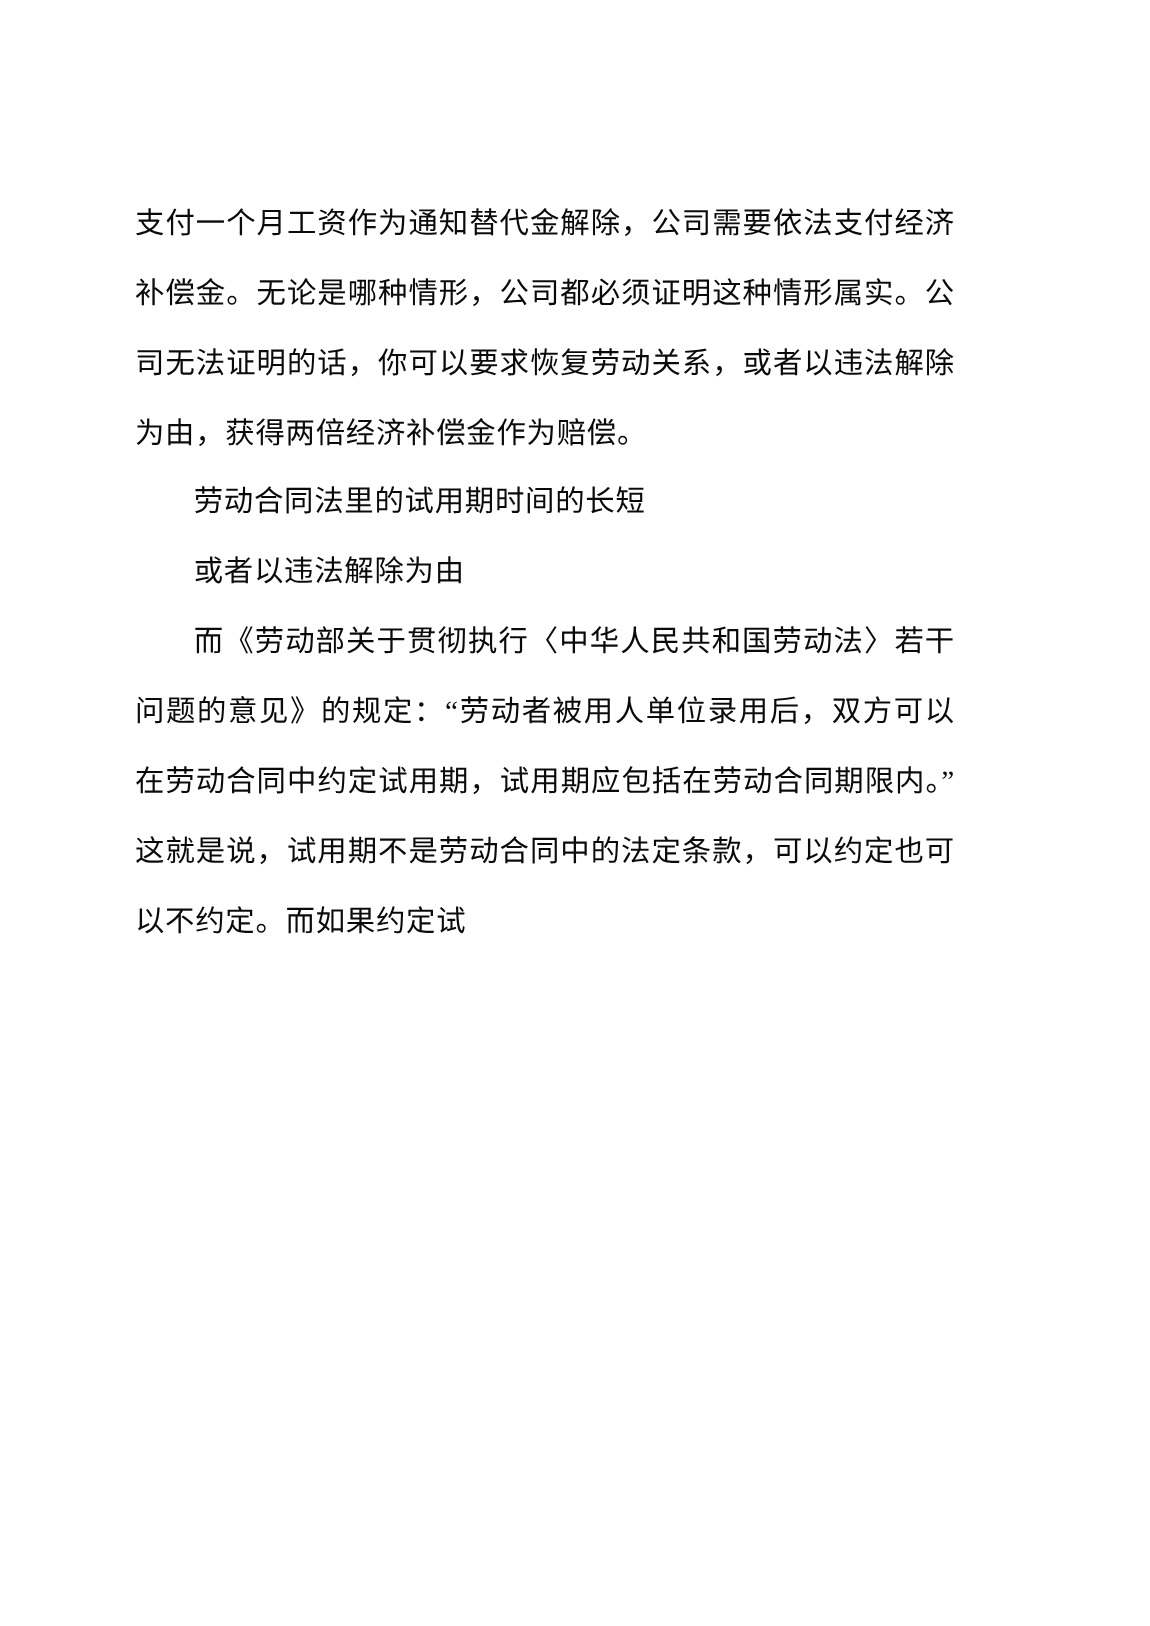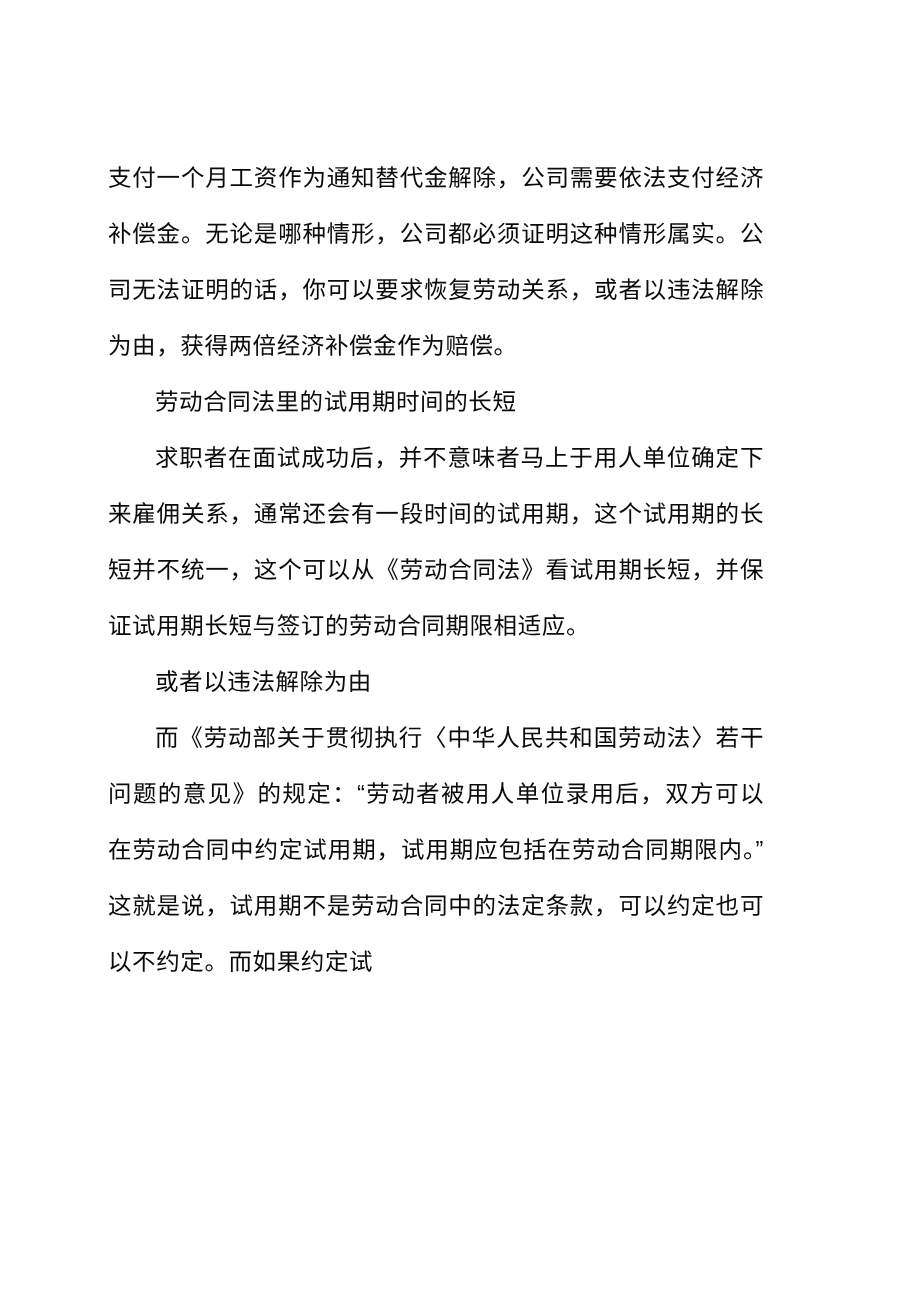--- a/index.html
+++ b/index.html
@@ -35,6 +35,7 @@
   }
   .para.indent {
     text-indent: 2em;
+    font-family: Liberation Serif, serif;
   }
 </style>
 </head>

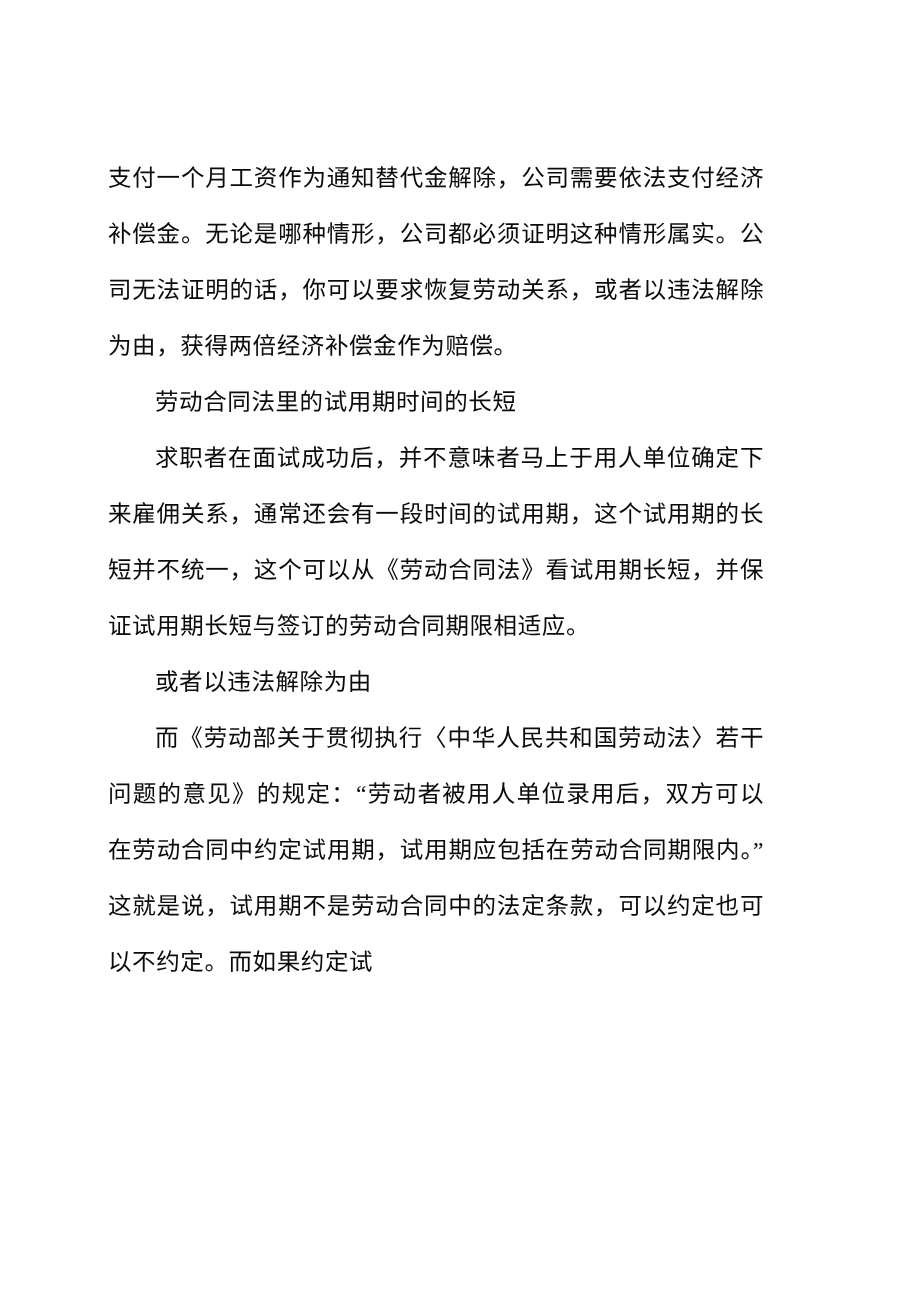--- a/index.html
+++ b/index.html
@@ -45,7 +45,6 @@
   <div class="doc-body">
     <p class="para">支付一个月工资作为通知替代金解除，公司需要依法支付经济补偿金。无论是哪种情形，公司都必须证明这种情形属实。公司无法证明的话，你可以要求恢复劳动关系，或者以违法解除为由，获得两倍经济补偿金作为赔偿。</p>
     <p class="para indent">劳动合同法里的试用期时间的长短</p>
-    <p class="para indent">求职者在面试成功后，并不意味者马上于用人单位确定下来雇佣关系，通常还会有一段时间的试用期，这个试用期的长短并不统一，这个可以从《劳动合同法》看试用期长短，并保证试用期长短与签订的劳动合同期限相适应。</p>
     <p class="para indent">或者以违法解除为由</p>
     <p class="para indent">而《劳动部关于贯彻执行〈中华人民共和国劳动法〉若干问题的意见》的规定：“劳动者被用人单位录用后，双方可以在劳动合同中约定试用期，试用期应包括在劳动合同期限内。”这就是说，试用期不是劳动合同中的法定条款，可以约定也可以不约定。而如果约定试</p>
   </div>

